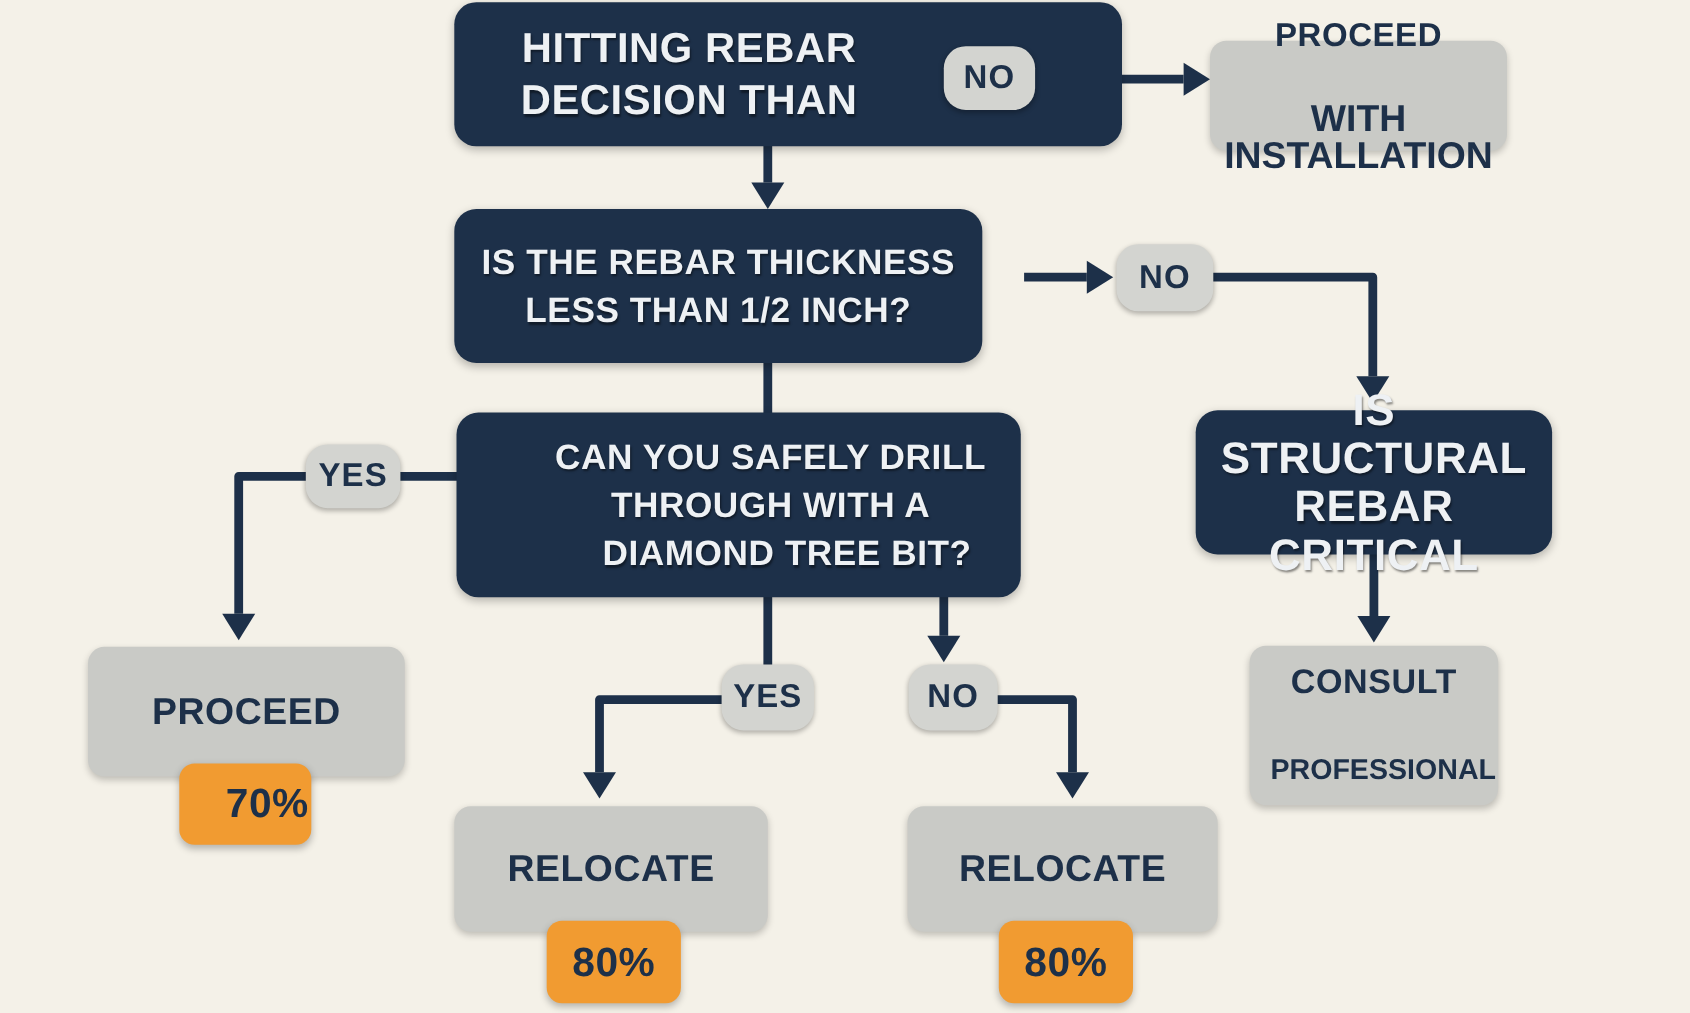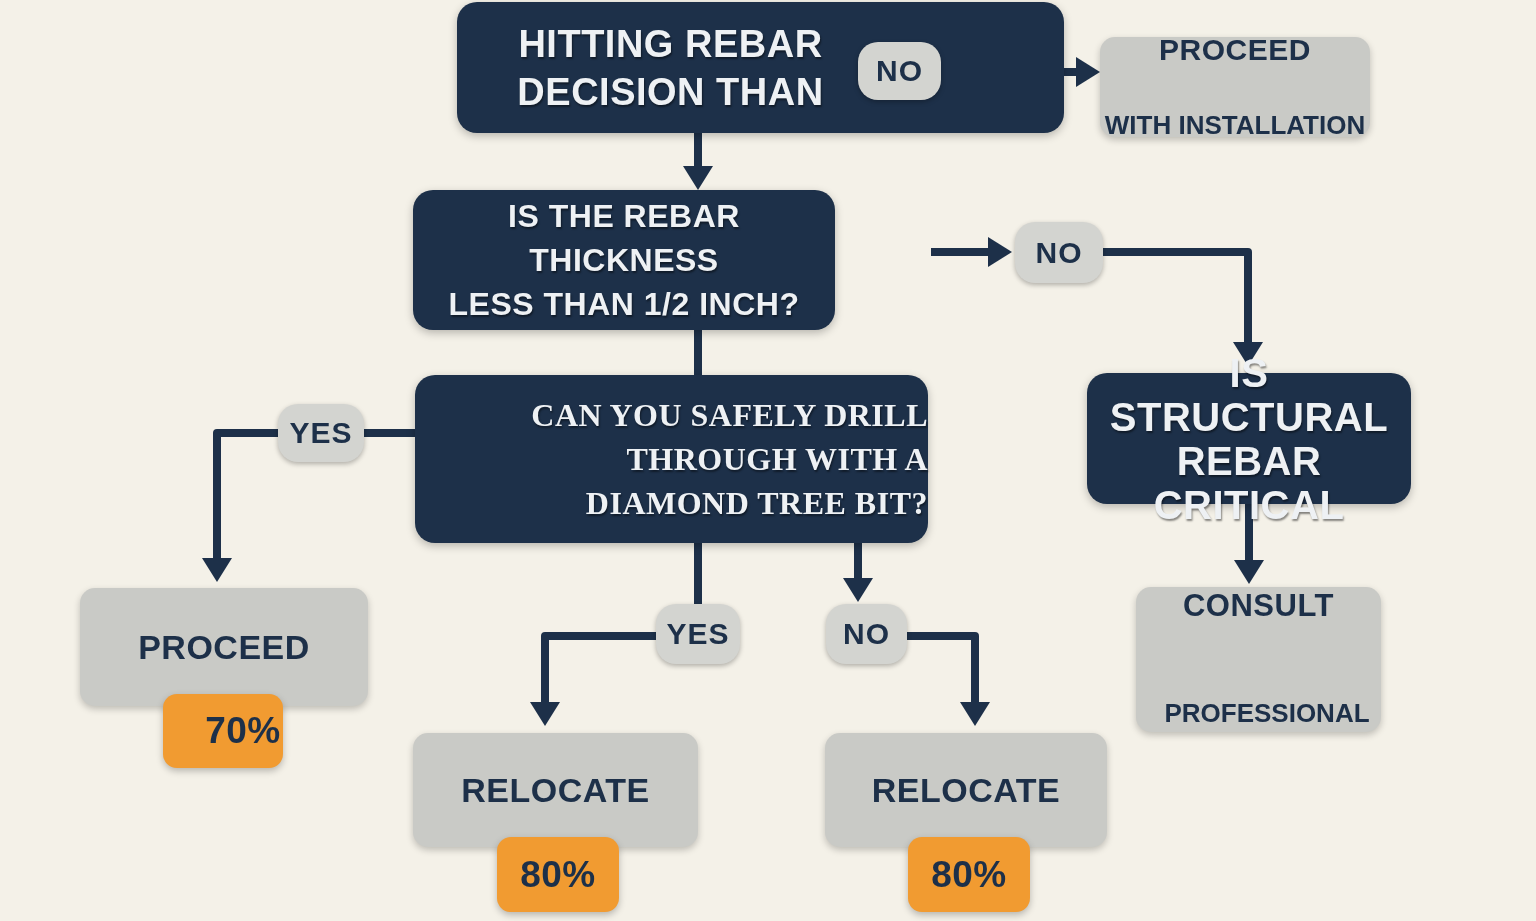--- a/index.html
+++ b/index.html
@@ -55,7 +55,7 @@
   }
 
   
-  .title-box{left:413px;top:2px;width:607px;height:131px;font-size:38px;line-height:48px;padding-right:180px;margin-left:44px;}
+  .title-box{left:413px;top:2px;width:607px;height:131px;font-size:38px;line-height:48px;padding-right:180px;}
   .title-no-badge{left:858px;top:42px;width:83px;height:58px;}
 
   .proceed-install-box{left:1100px;top:37px;width:270px;height:100px;line-height:34px;}

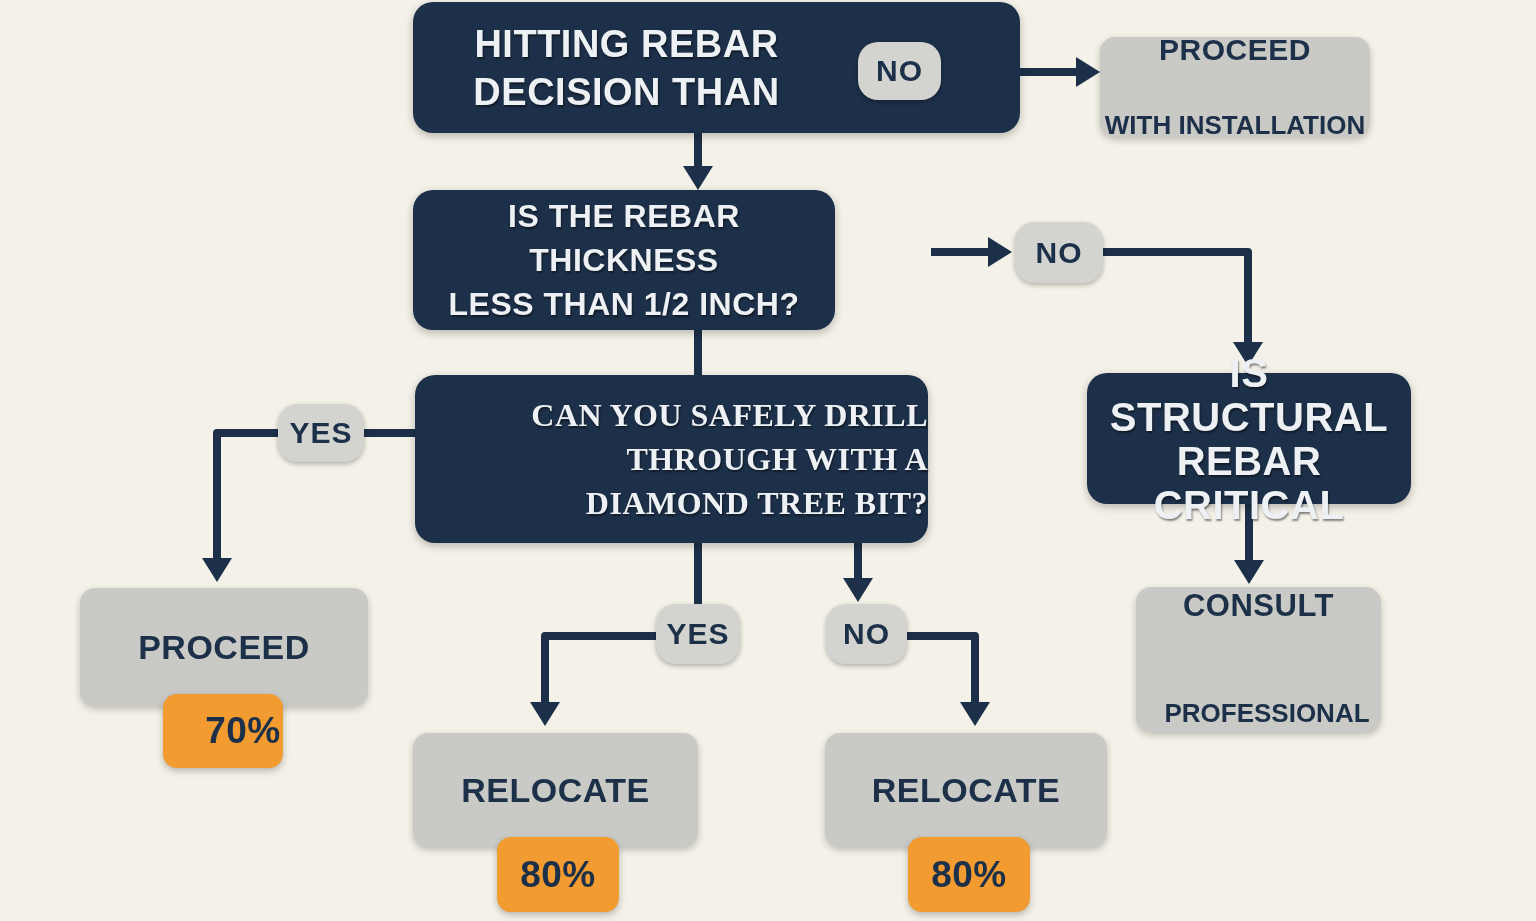--- a/index.html
+++ b/index.html
@@ -60,7 +60,7 @@
 
   .proceed-install-box{left:1100px;top:37px;width:270px;height:100px;line-height:34px;}
   .proceed-install-box .l1{font-size:30px;}
-  .proceed-install-box .l2{font-size:26px;letter-spacing:0;}
+  .proceed-install-box .l2{font-size:34px;letter-spacing:0;}
 
   .q-thickness-box{left:413px;top:190px;width:422px;height:140px;font-size:32px;line-height:44px;}
   .no-badge-thickness{left:1015px;top:222px;width:88px;height:61px;}

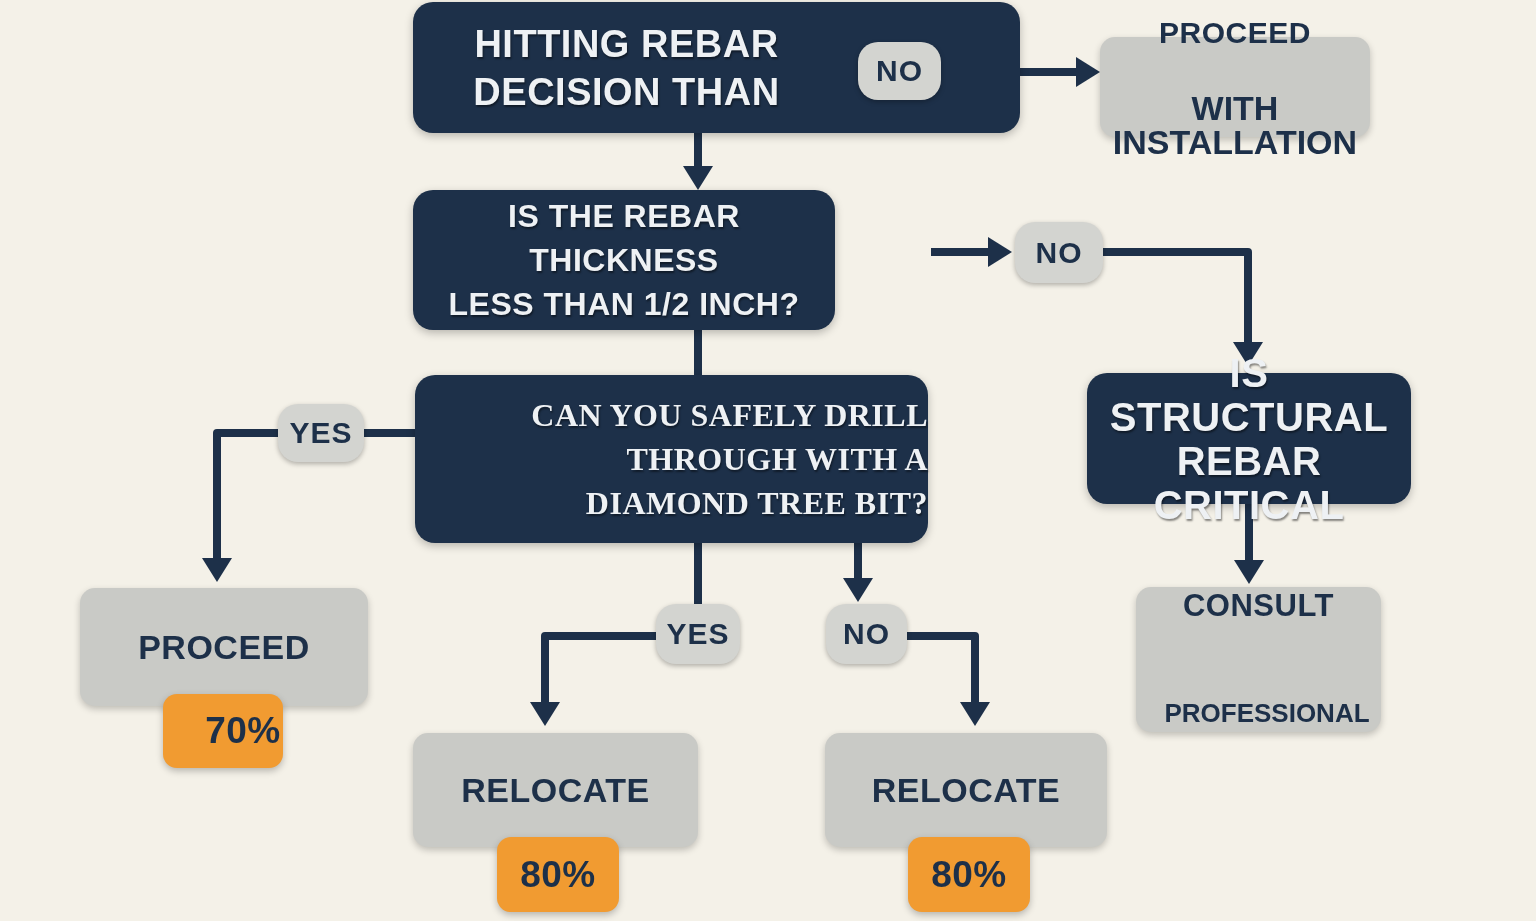--- a/index.html
+++ b/index.html
@@ -62,7 +62,7 @@
   .proceed-install-box .l1{font-size:30px;}
   .proceed-install-box .l2{font-size:34px;letter-spacing:0;}
 
-  .q-thickness-box{left:413px;top:190px;width:422px;height:140px;font-size:32px;line-height:44px;}
+  .q-thickness-box{left:413px;top:190px;width:480px;height:140px;font-size:32px;line-height:44px;}
   .no-badge-thickness{left:1015px;top:222px;width:88px;height:61px;}
 
   .q-structural-box{left:1087px;top:373px;width:324px;height:131px;font-size:40px;line-height:44px;}

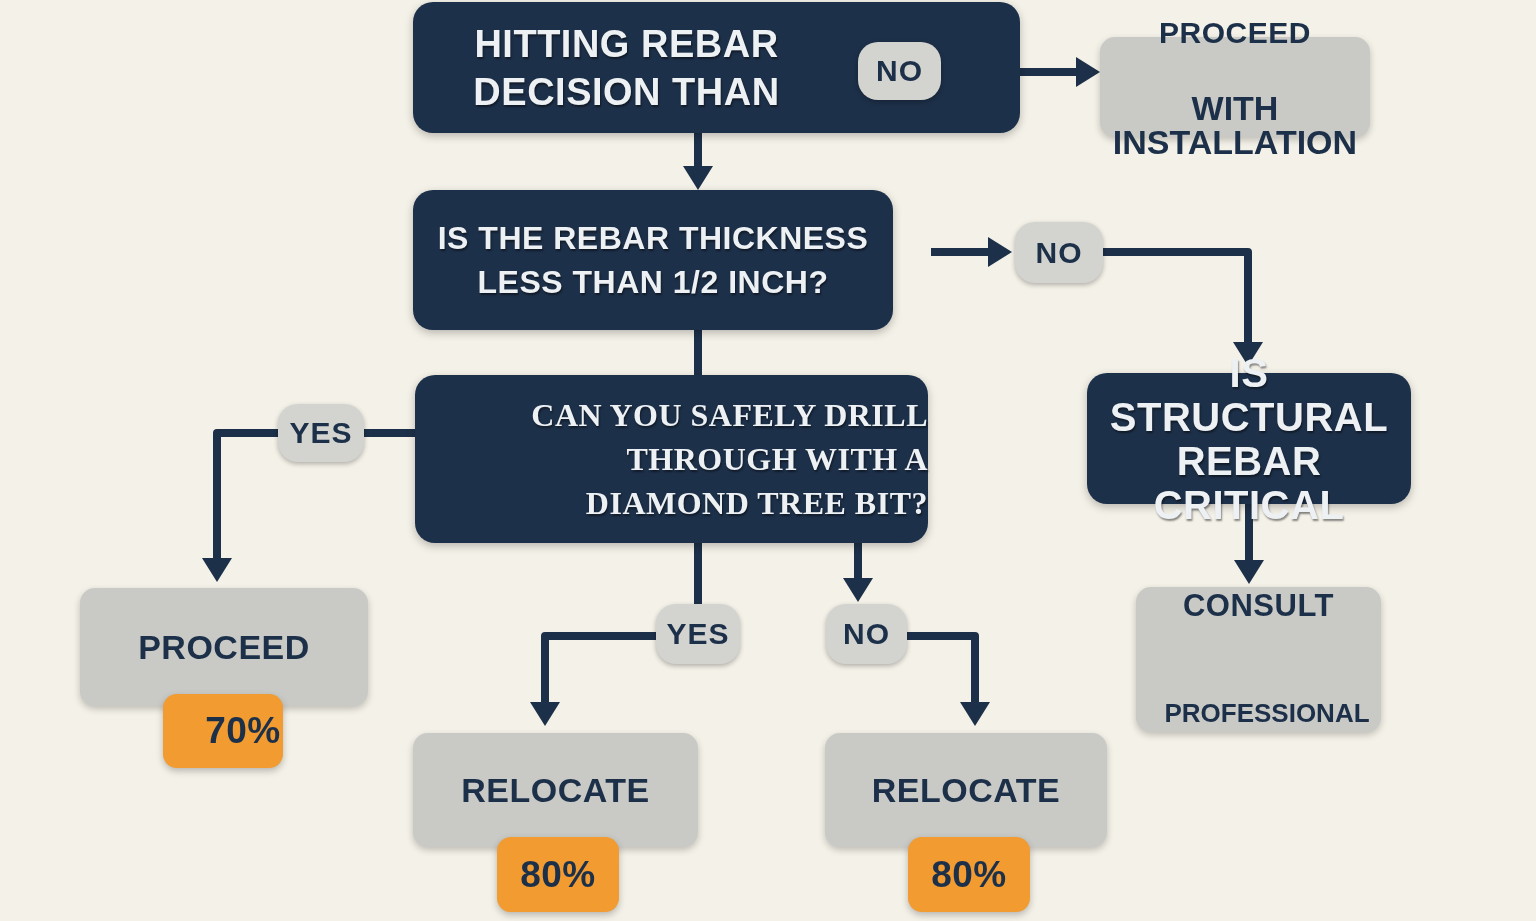--- a/index.html
+++ b/index.html
@@ -71,7 +71,7 @@
   .consult-box .l1{font-size:31px;}
   .consult-box .l2{font-size:26px;letter-spacing:0;margin-left:17px;}
 
-  .q-drill-box{left:415px;top:375px;width:513px;height:168px;font-size:32px;line-height:44px;text-align:right;padding-left:58px;font-family:Liberation Serif, serif;}
+  .q-drill-box{left:415px;top:375px;width:513px;height:168px;font-size:32px;line-height:44px;text-align:center;padding-left:58px;}
   .q-drill-box .l3{text-indent:30px;}
 
   .yes-badge-left{left:278px;top:404px;width:86px;height:58px;}

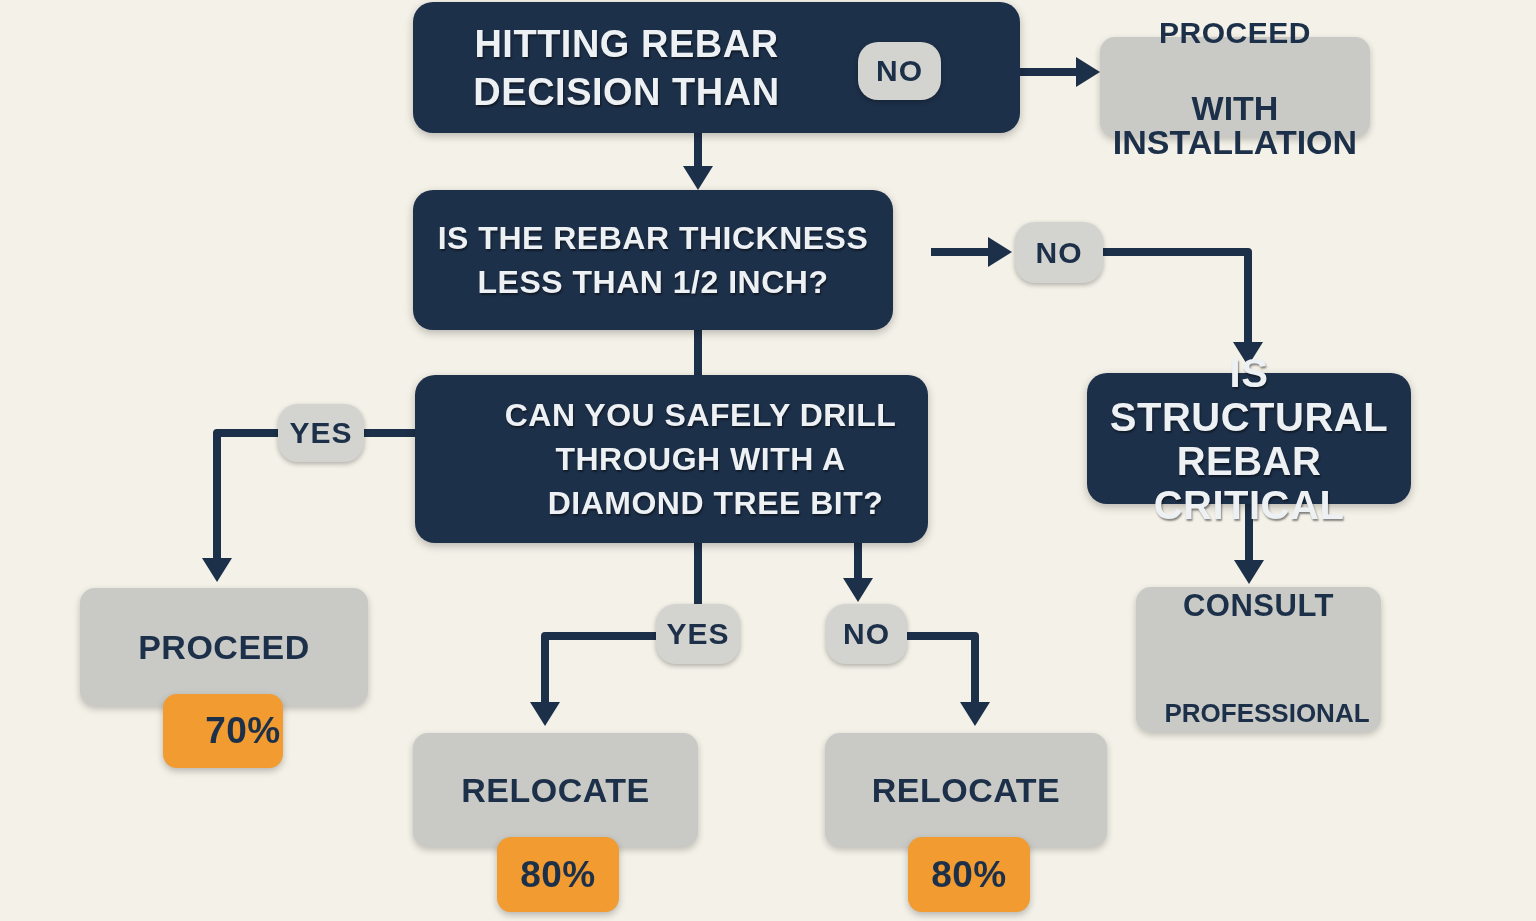--- a/index.html
+++ b/index.html
@@ -67,7 +67,7 @@
 
   .q-structural-box{left:1087px;top:373px;width:324px;height:131px;font-size:40px;line-height:44px;}
 
-  .consult-box{left:1136px;top:587px;width:245px;height:145px;line-height:38px;justify-content:space-between;}
+  .consult-box{left:1136px;top:587px;width:226px;height:145px;line-height:38px;}
   .consult-box .l1{font-size:31px;}
   .consult-box .l2{font-size:26px;letter-spacing:0;margin-left:17px;}
 

